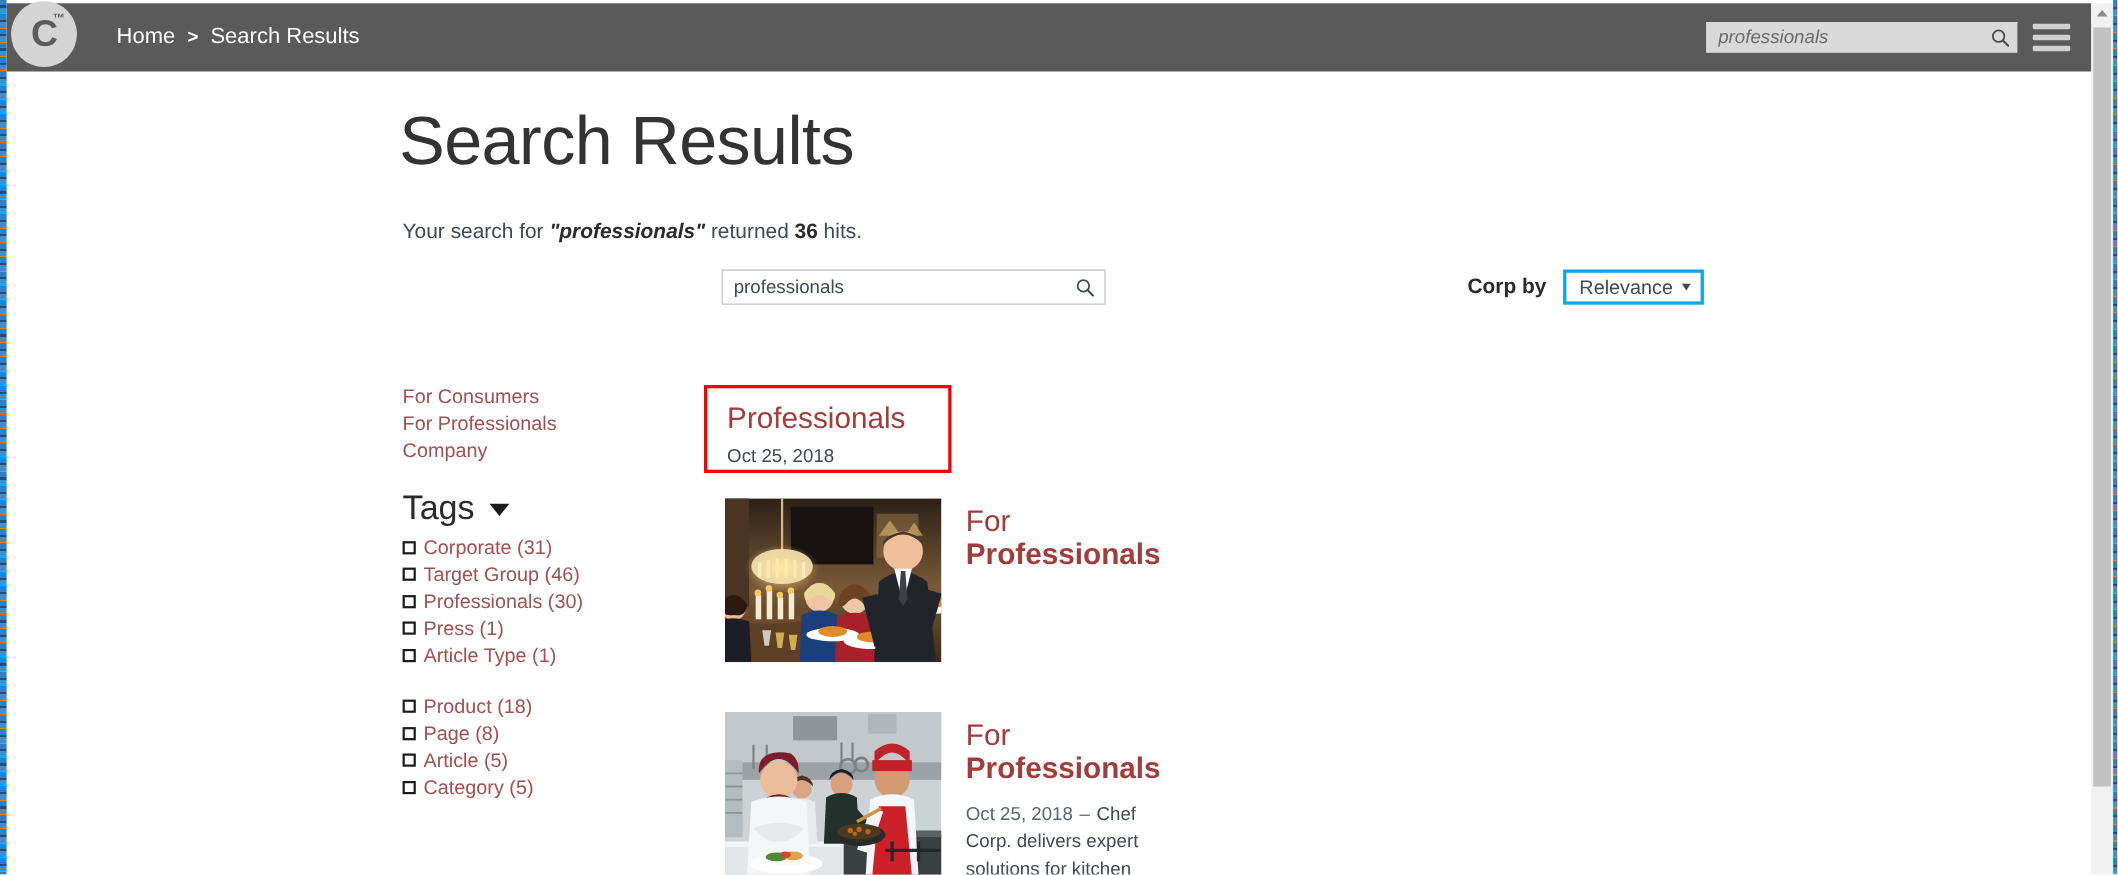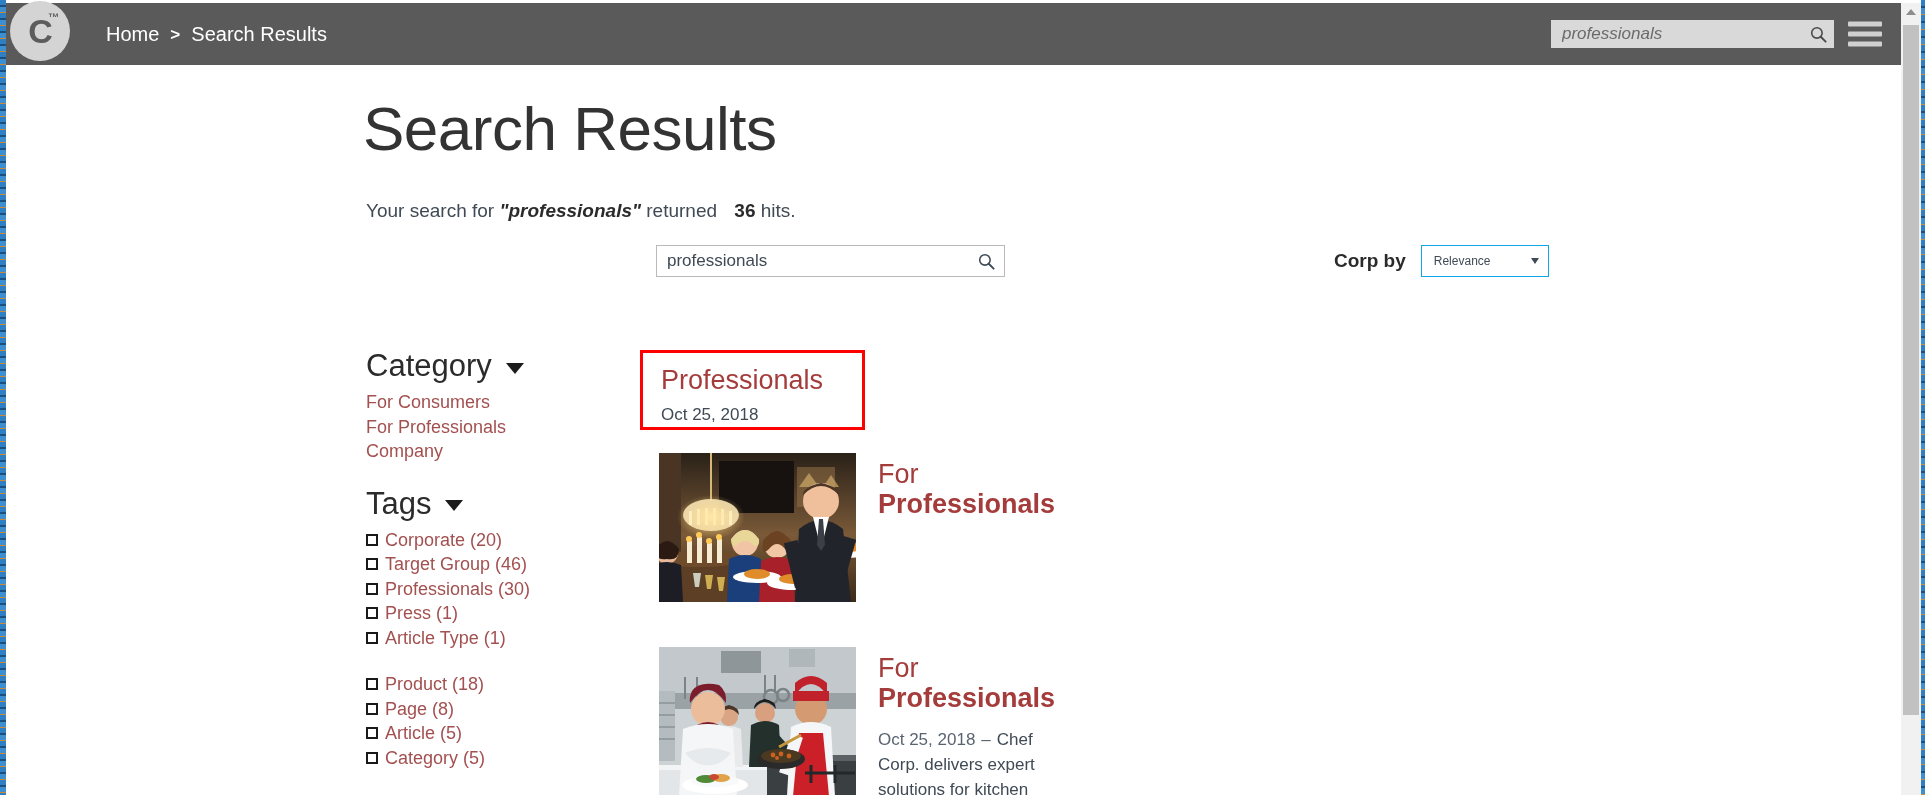--- a/index.html
+++ b/index.html
@@ -132,7 +132,7 @@
     position: absolute; left: 360px; top: 135px;
     font-size: 19px; color: #3f4a55;
   }
-  .subtitle b { font-weight: bold; color: #2b2b2b; margin-left: 12px; }
+  .subtitle b { font-weight: bold; color: #2b2b2b; }
   .subtitle i { font-style: italic; font-weight: bold; color: #2b2b2b; }
 
   

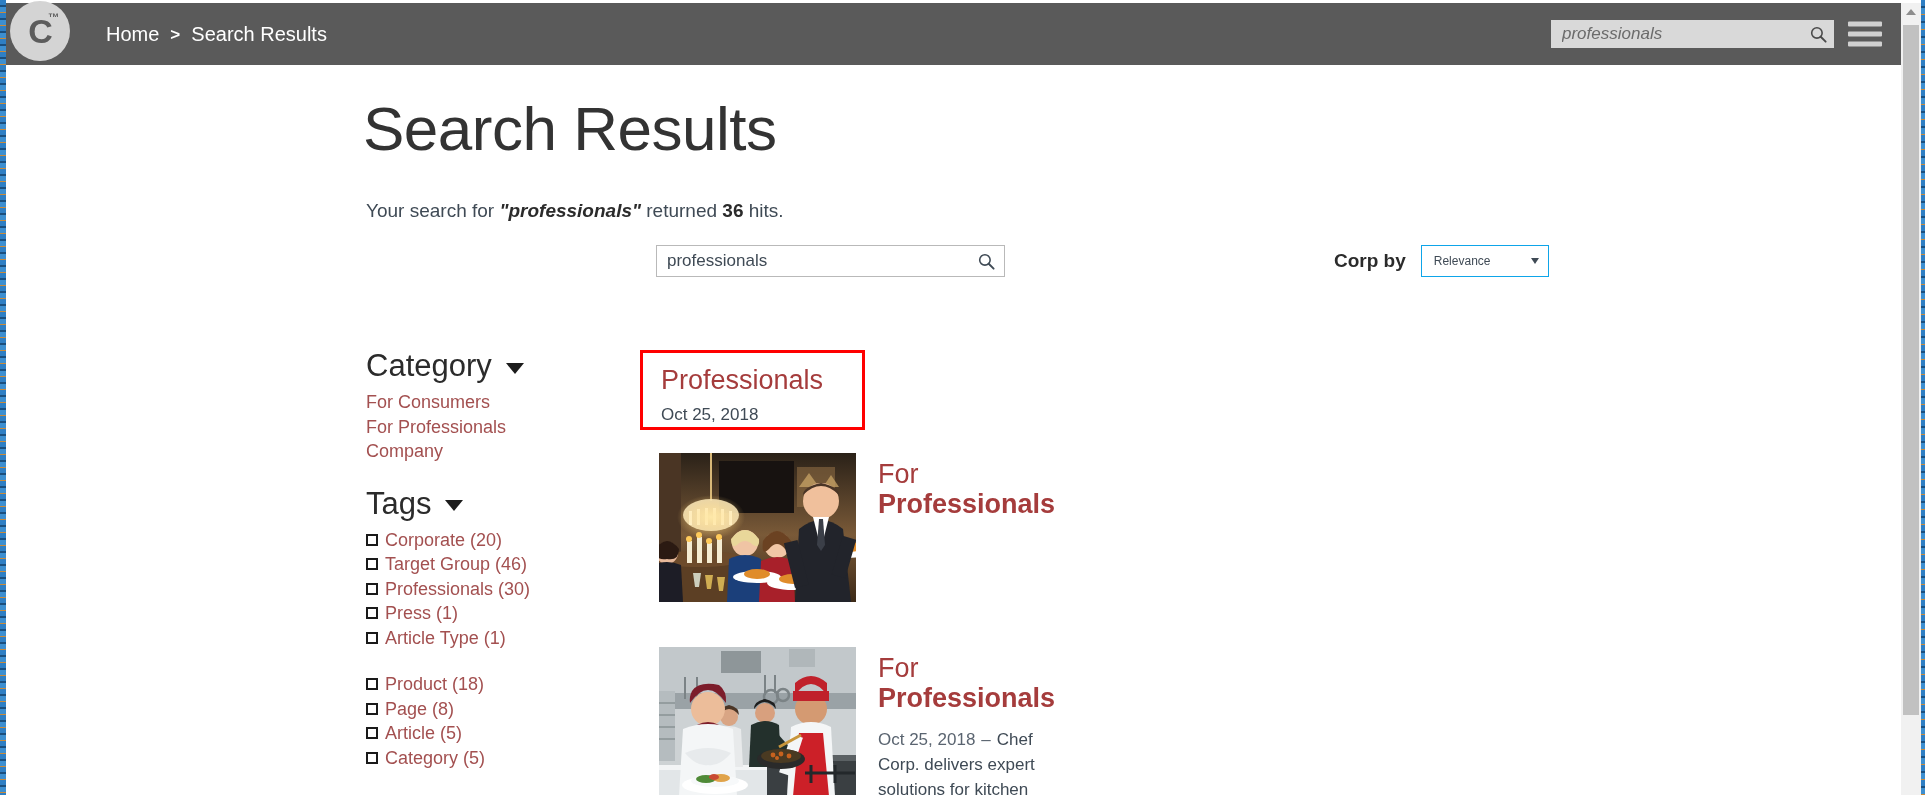--- a/index.html
+++ b/index.html
@@ -157,10 +157,10 @@
   .sortby-label { font-size: 19px; font-weight: bold; color: #2b2b2b; }
   .sortby-select {
     width: 128px; height: 32px;
-    border: 1px solid #0ea5e9; background: #ffffff;
+    border: 3px solid #0ea5e9; background: #ffffff;
     display: flex; align-items: center; justify-content: space-between;
     padding: 0 9px 0 12px;
-    font-size: 12px; color: #3f4a55;
+    font-size: 18px; color: #3f4a55;
   }
   .caret-small {
     width: 0; height: 0;

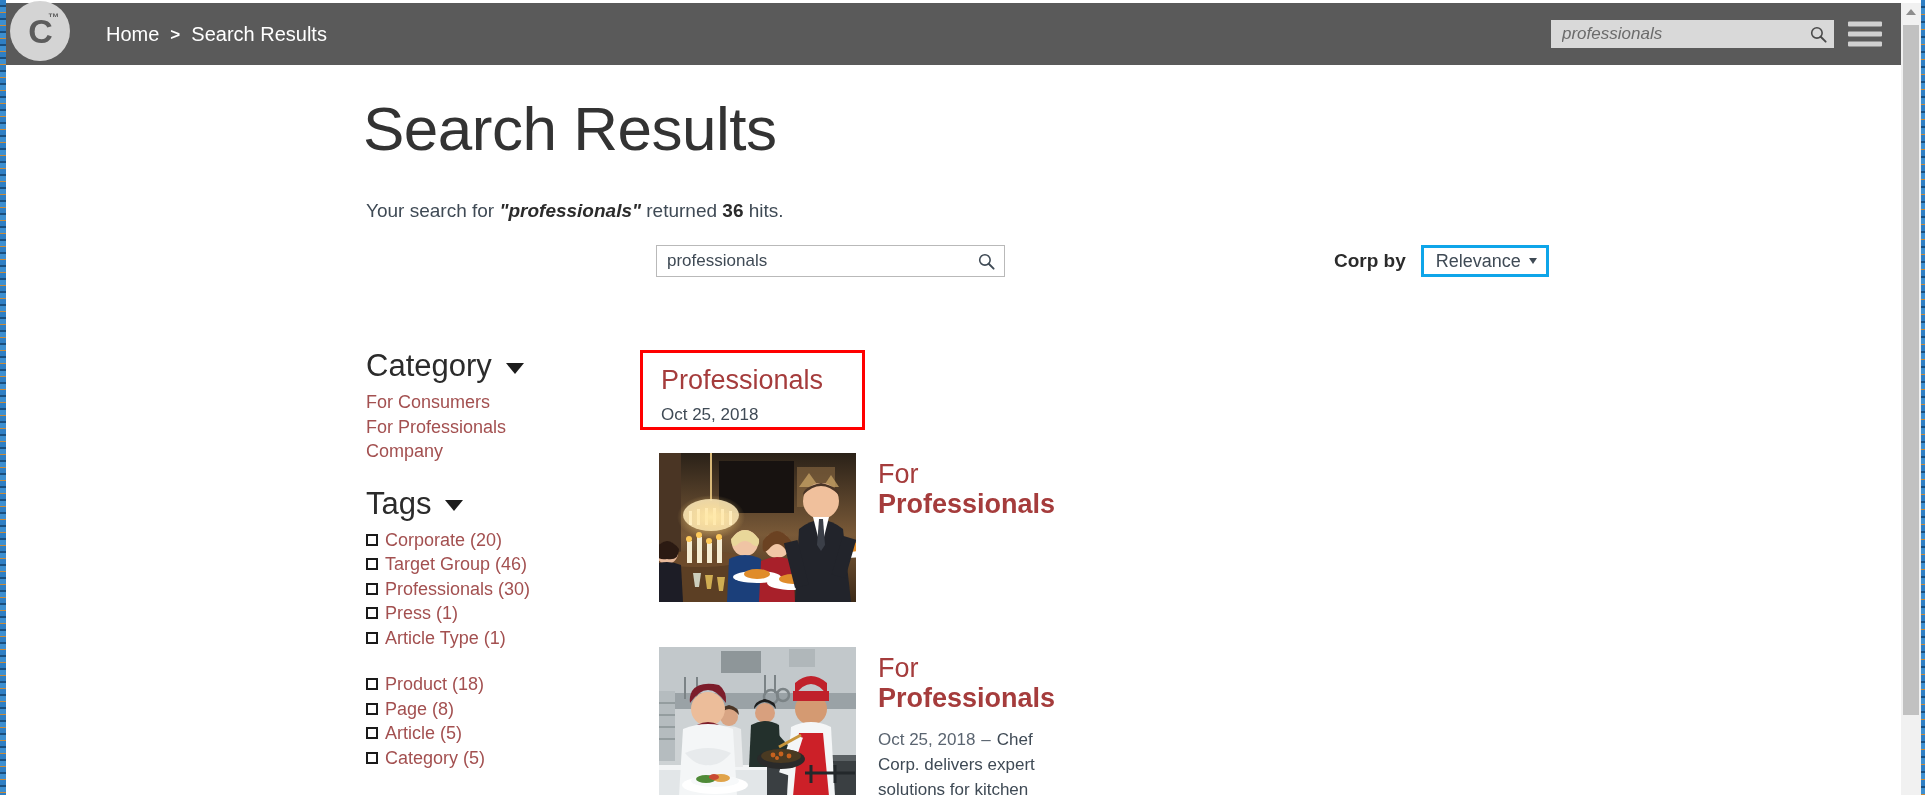--- a/index.html
+++ b/index.html
@@ -315,10 +315,6 @@
     <div class="facets">
 
       <div class="facet">
-        <div class="facet-head">
-          <span class="facet-title">Category</span>
-          <span class="chev"></span>
-        </div>
         <ul class="facet-list">
           <li>
               <a class="facet-link" href="#">For Consumers</a>

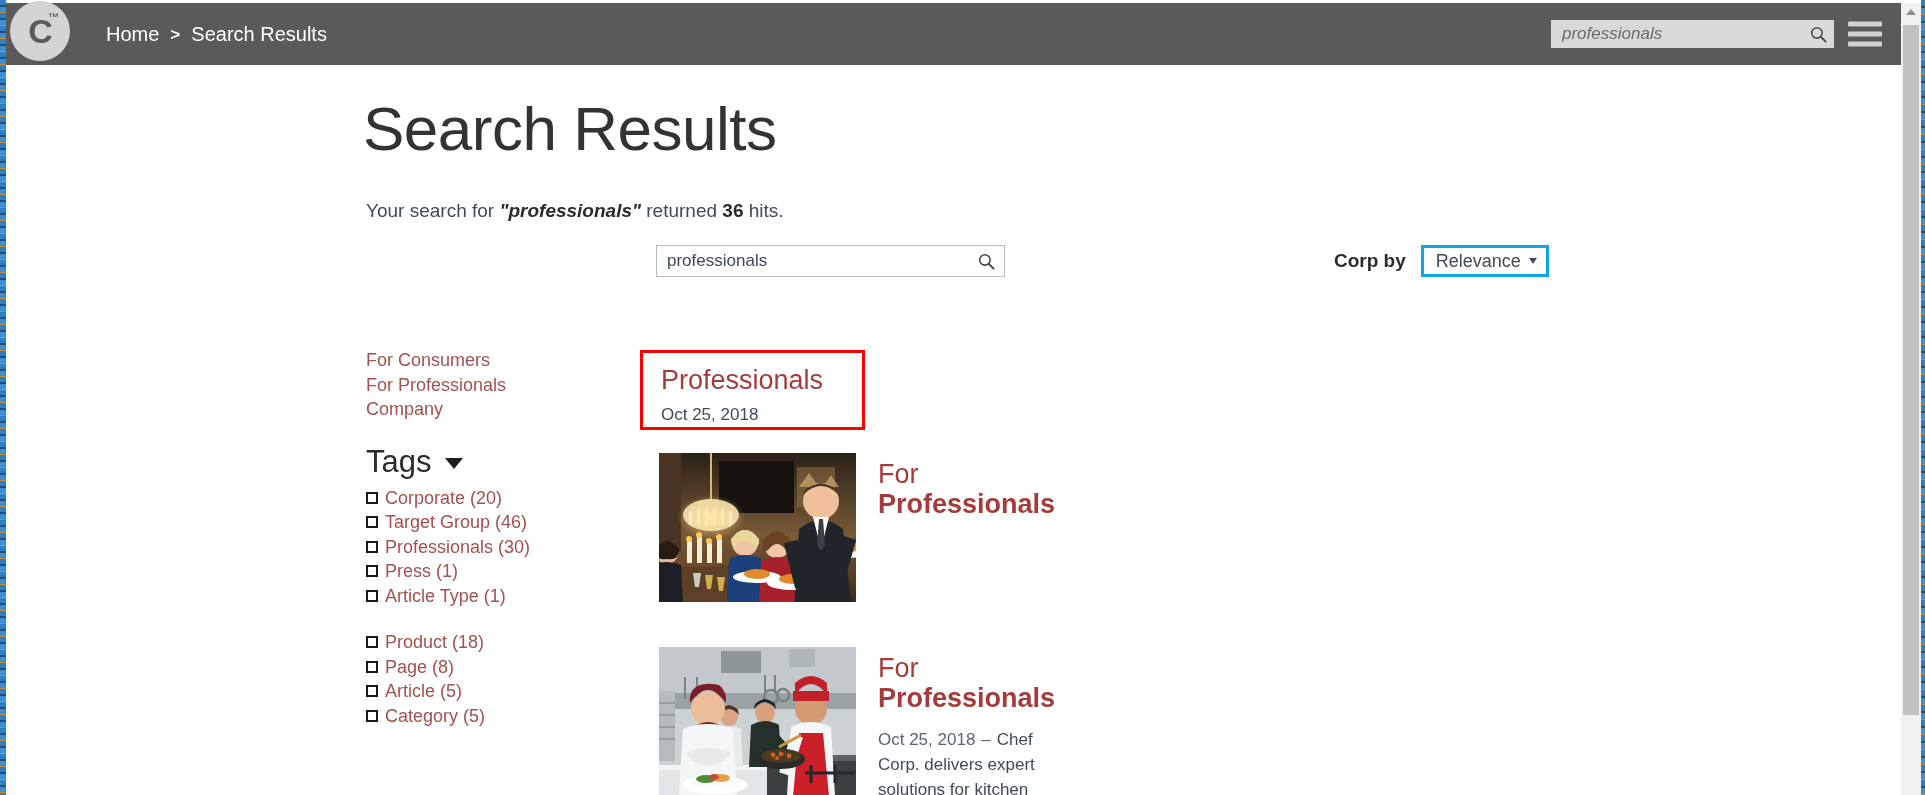--- a/index.html
+++ b/index.html
@@ -336,7 +336,7 @@
         <ul class="facet-list">
           <li>
               <span class="chk"></span>
-              <a class="facet-link" href="#">Corporate (20)</a>
+              <a class="facet-link" href="#">Corporate (31)</a>
             </li>
           <li>
               <span class="chk"></span>

